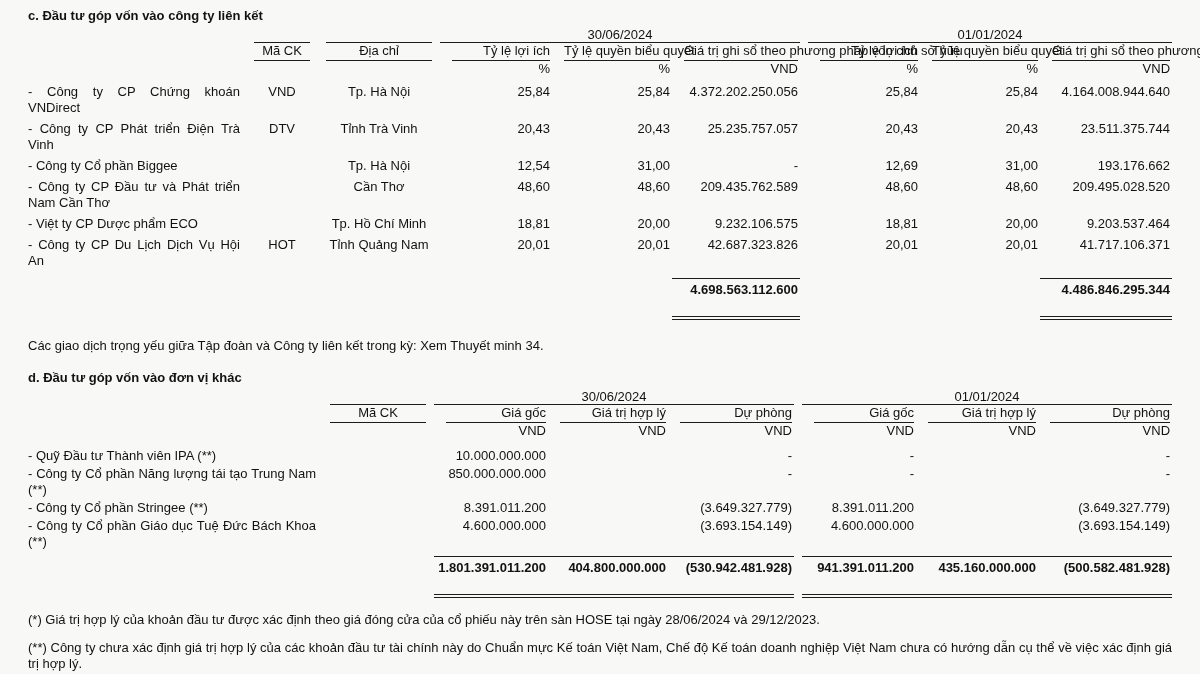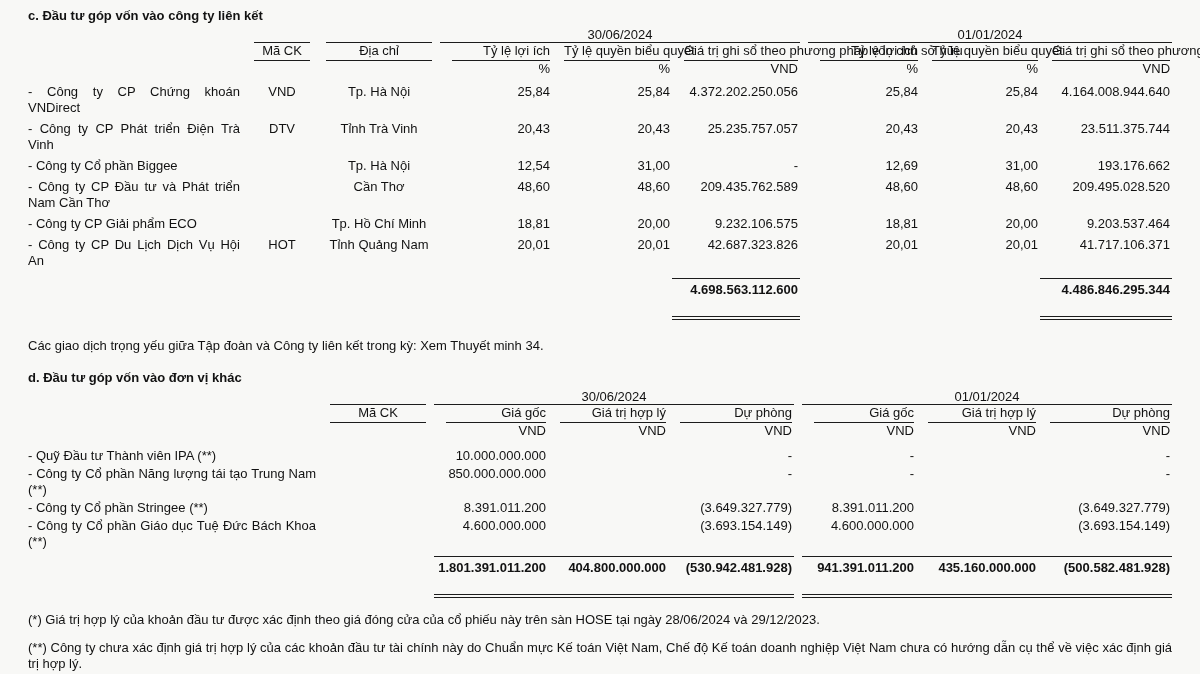--- a/index.html
+++ b/index.html
@@ -180,7 +180,7 @@
       <td class="num">209.495.028.520</td>
     </tr>
     <tr class="cdata">
-      <td class="name">- Công ty CP Giải phẩm ECO</td>
+      <td class="name">- Việt ty CP Dược phẩm ECO</td>
           <td></td>
       <td class="ctr"></td>
           <td></td>

